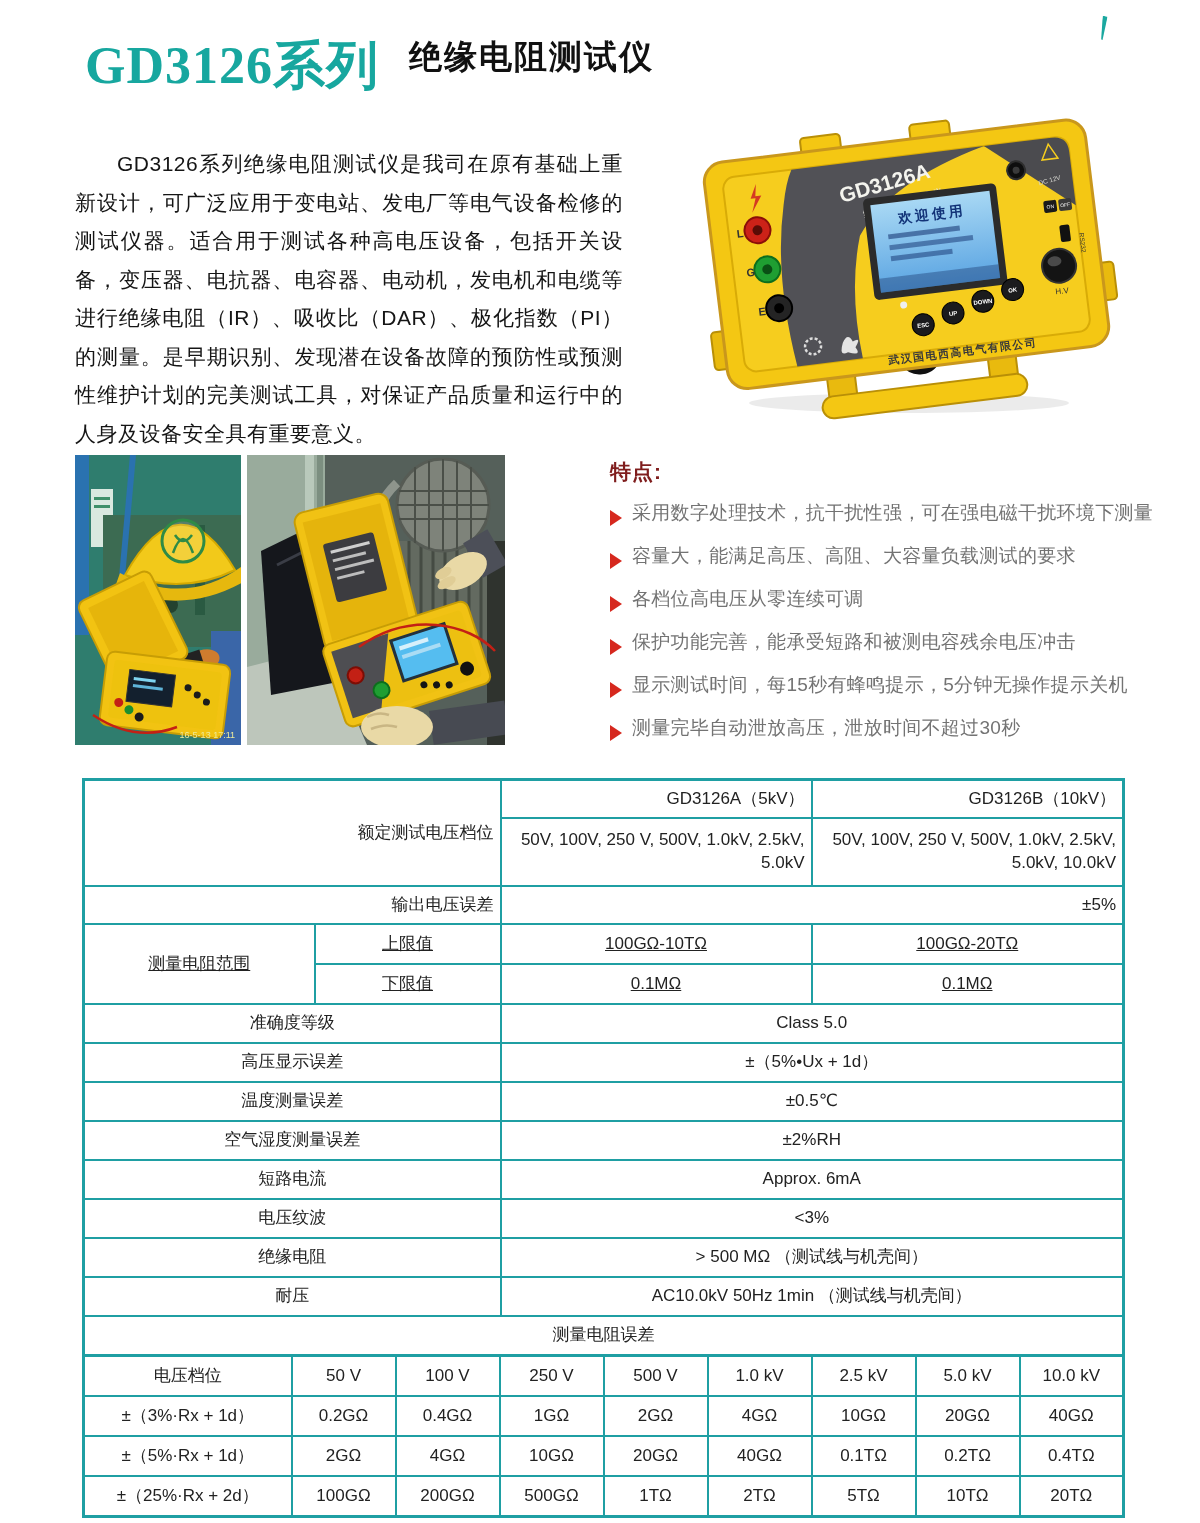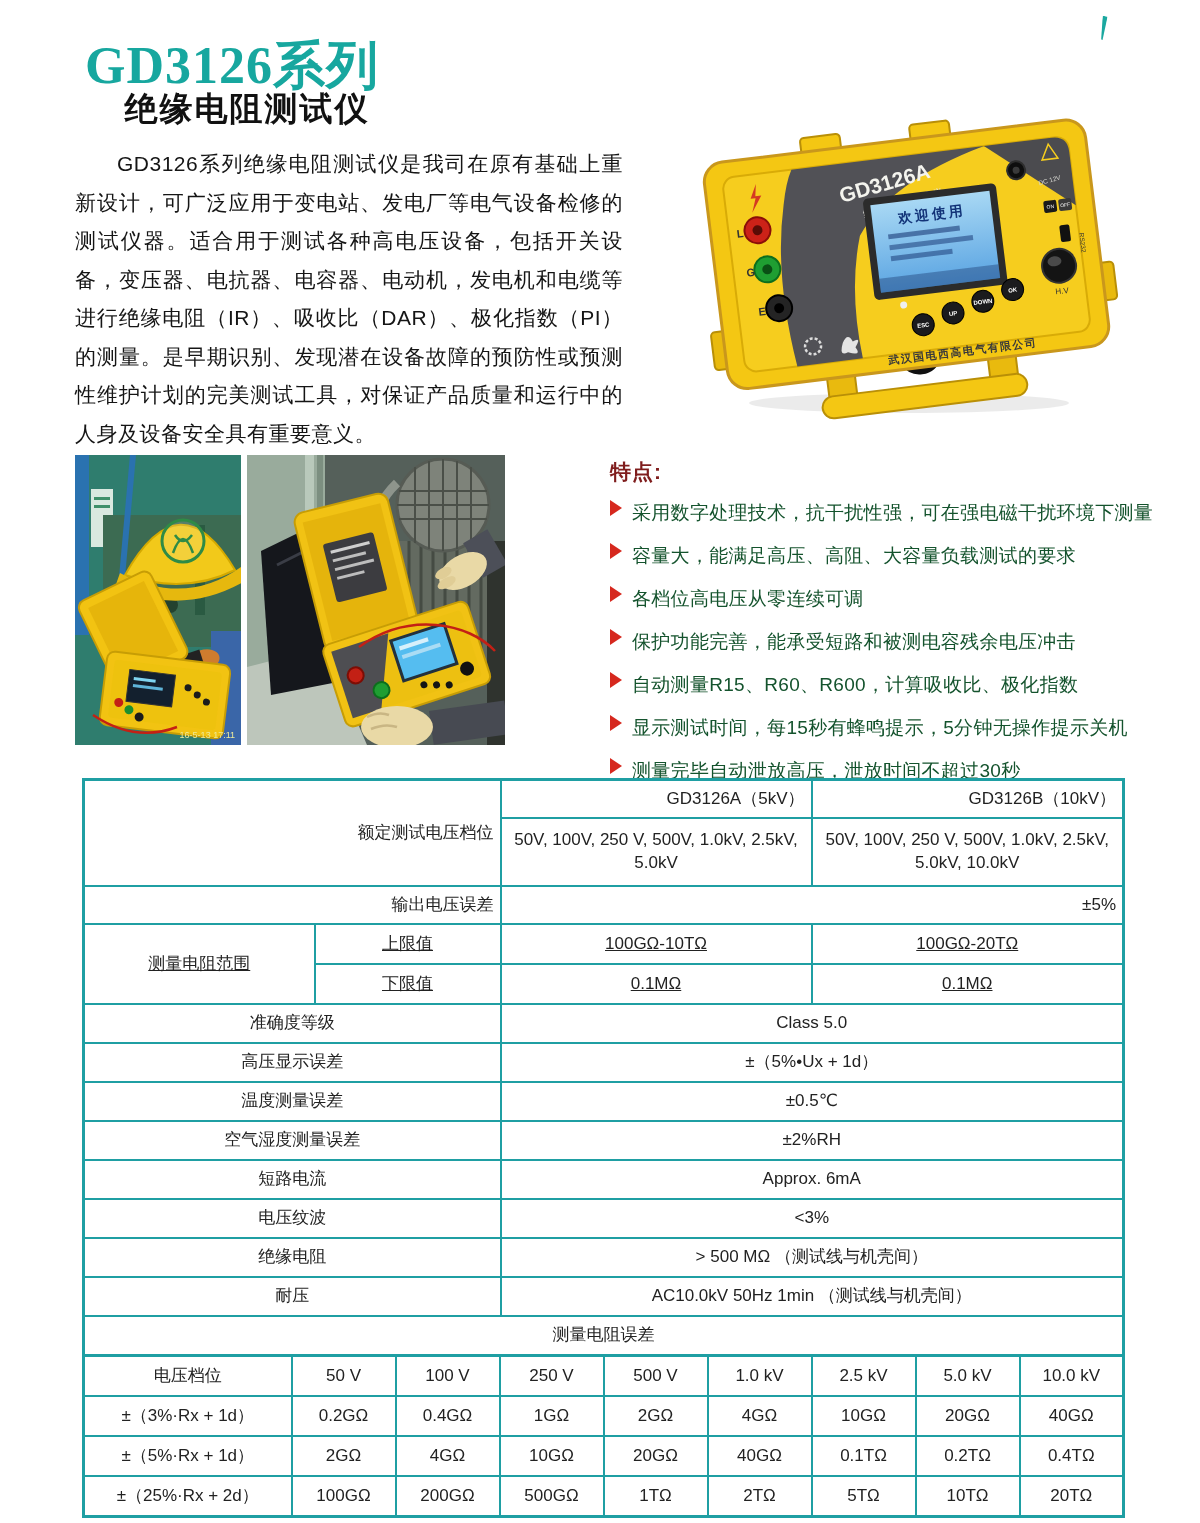--- a/index.html
+++ b/index.html
@@ -19,7 +19,7 @@
   }
 
   
-  .title-row{left:85px;top:40px;display:flex;align-items:center;flex-direction:column;}
+  .title-row{left:85px;top:40px;display:flex;align-items:flex-start;}
   .series-title{
     font-family:"Liberation Serif","DejaVu Serif",serif;
     font-size:52px;font-weight:bold;color:#17a79f;letter-spacing:1px;line-height:1;

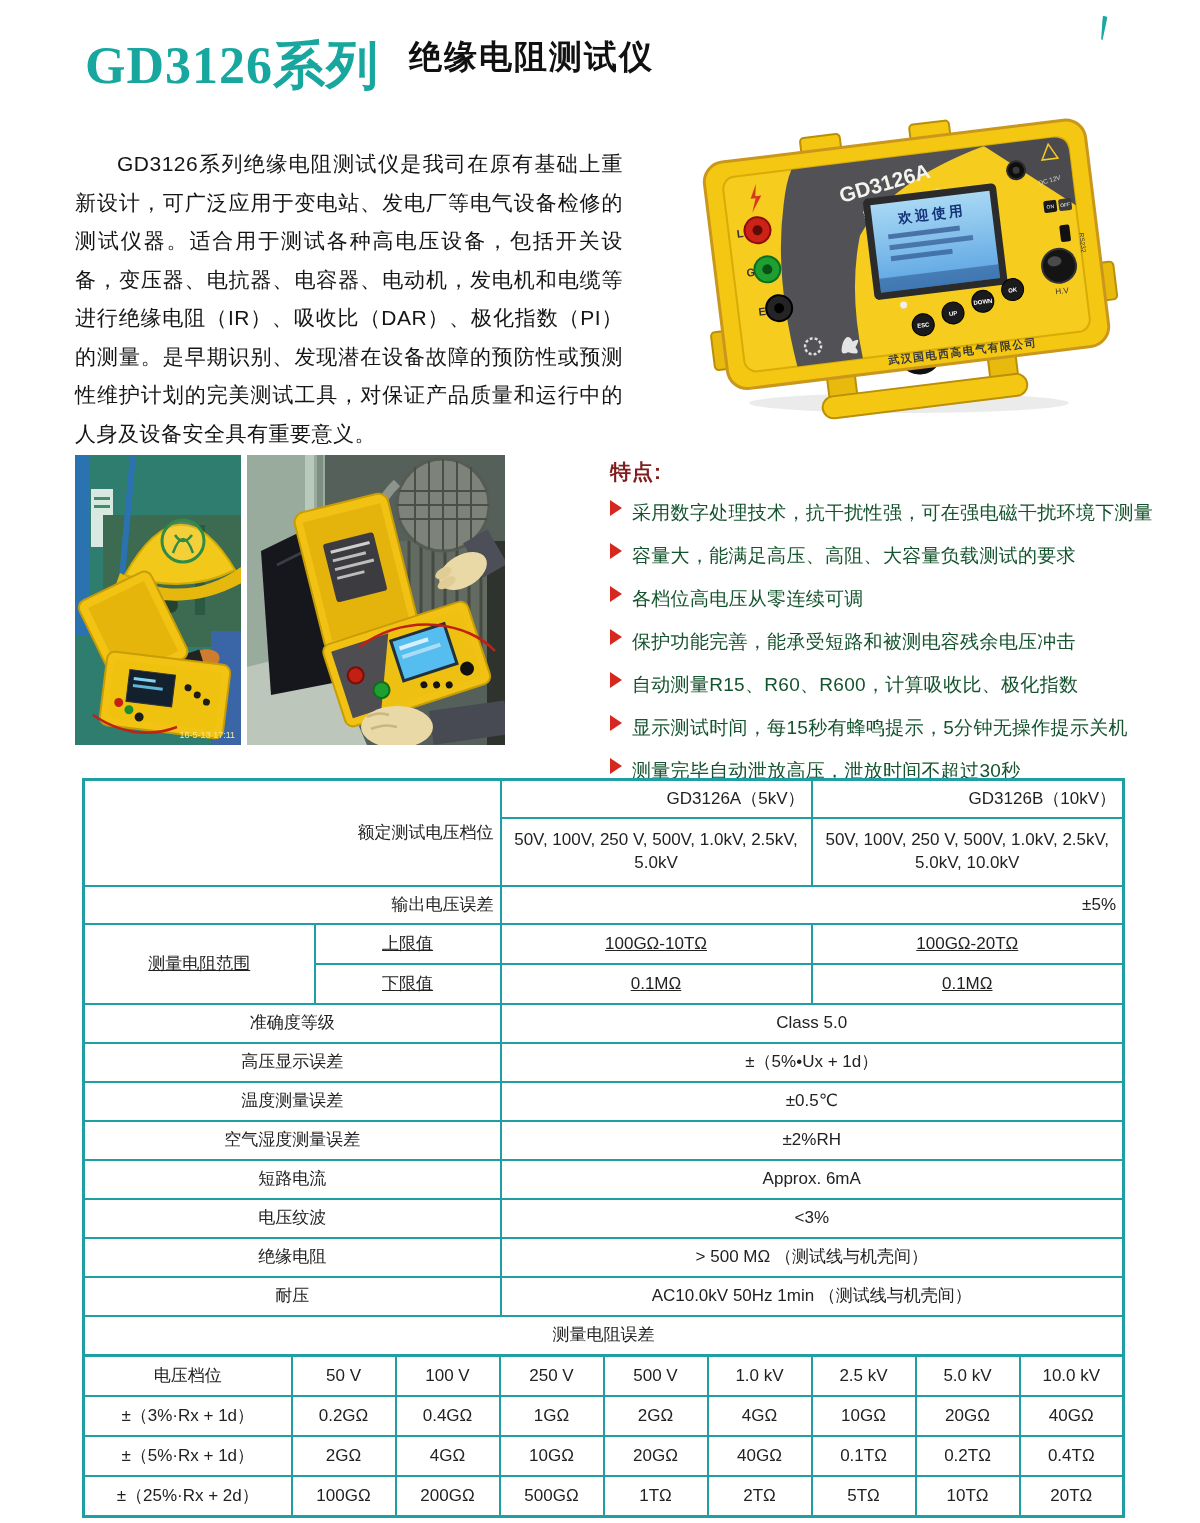--- a/index.html
+++ b/index.html
@@ -52,7 +52,7 @@
   .features-heading{font-size:21px;font-weight:bold;color:#7f1d1d;margin-bottom:14px;letter-spacing:1px;}
   .feature-list{list-style:none;margin:0;padding:0;}
   .feature-item{
-    display:flex;align-items:flex-start;margin-bottom:17px;font-size:19px;color:#14532d;
+    display:flex;align-items:flex-end;margin-bottom:17px;font-size:19px;color:#737373;
     letter-spacing:0.3px;white-space:nowrap;
   }
   .tri{

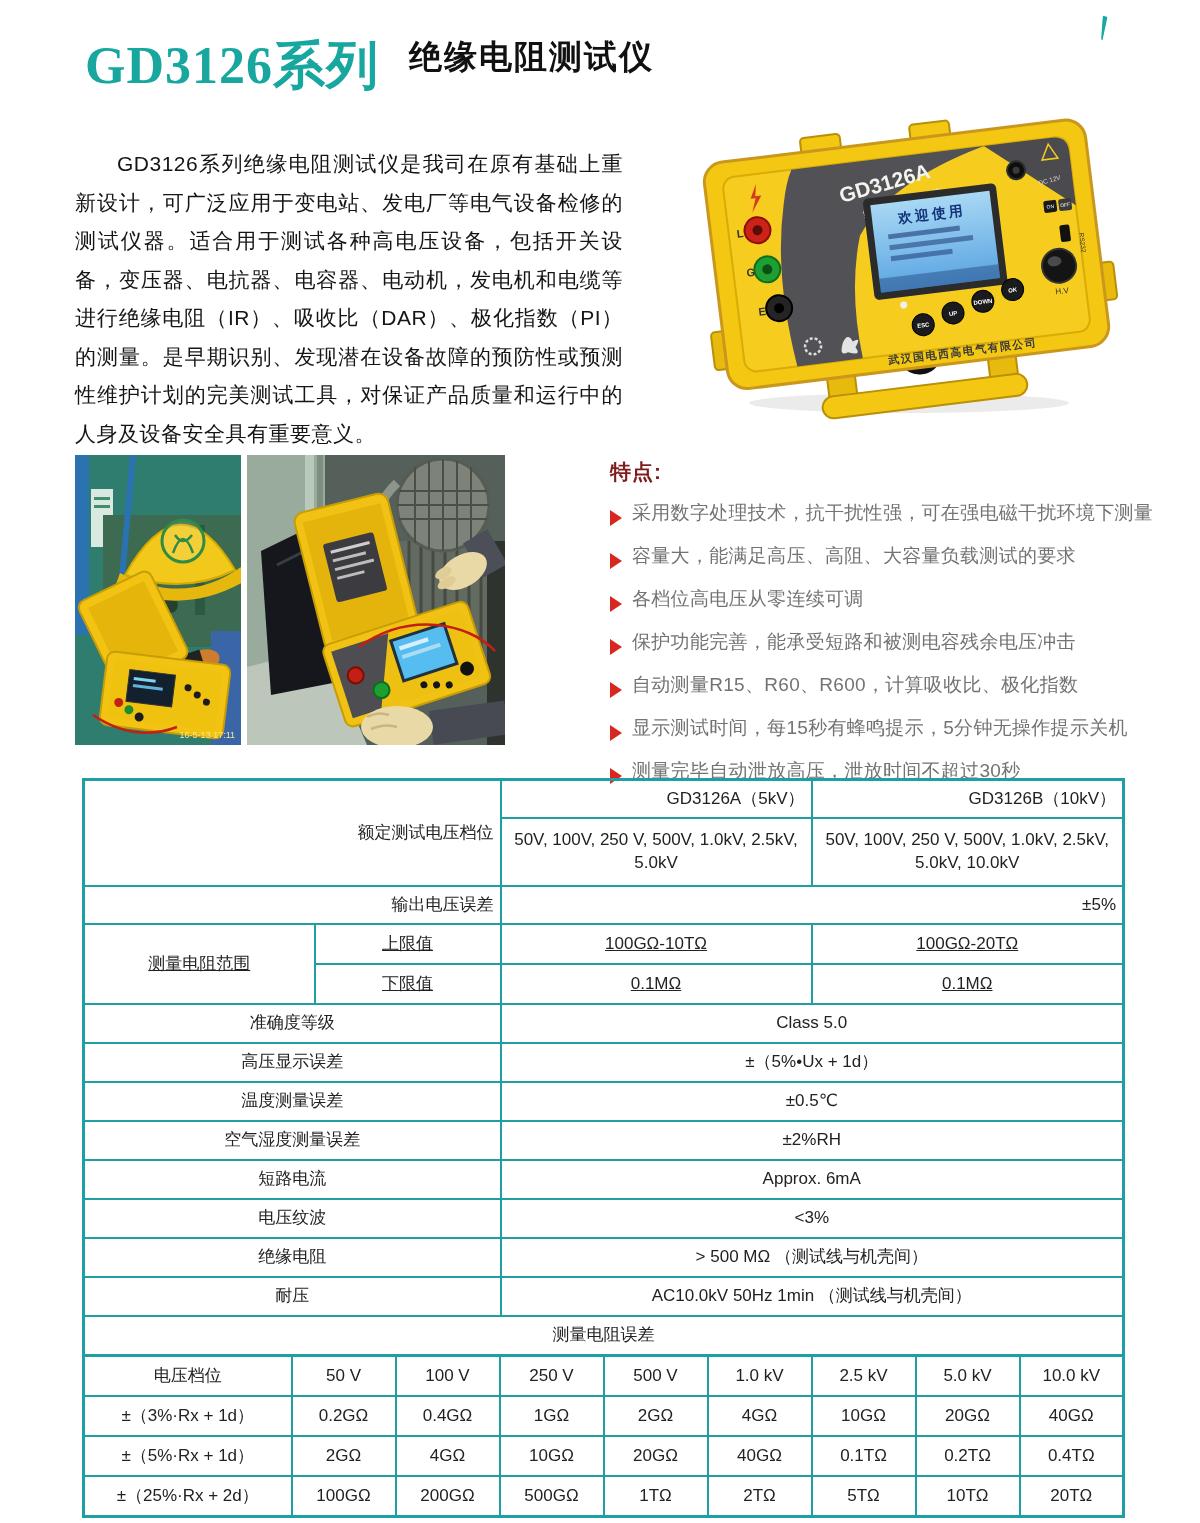--- a/index.html
+++ b/index.html
@@ -337,10 +337,6 @@
     <li class="feature-item">
         <span class="tri"></span>
         <span>保护功能完善，能承受短路和被测电容残余电压冲击</span>
-      </li>
-    <li class="feature-item">
-        <span class="tri"></span>
-        <span>自动测量R15、R60、R600，计算吸收比、极化指数</span>
       </li>
     <li class="feature-item">
         <span class="tri"></span>

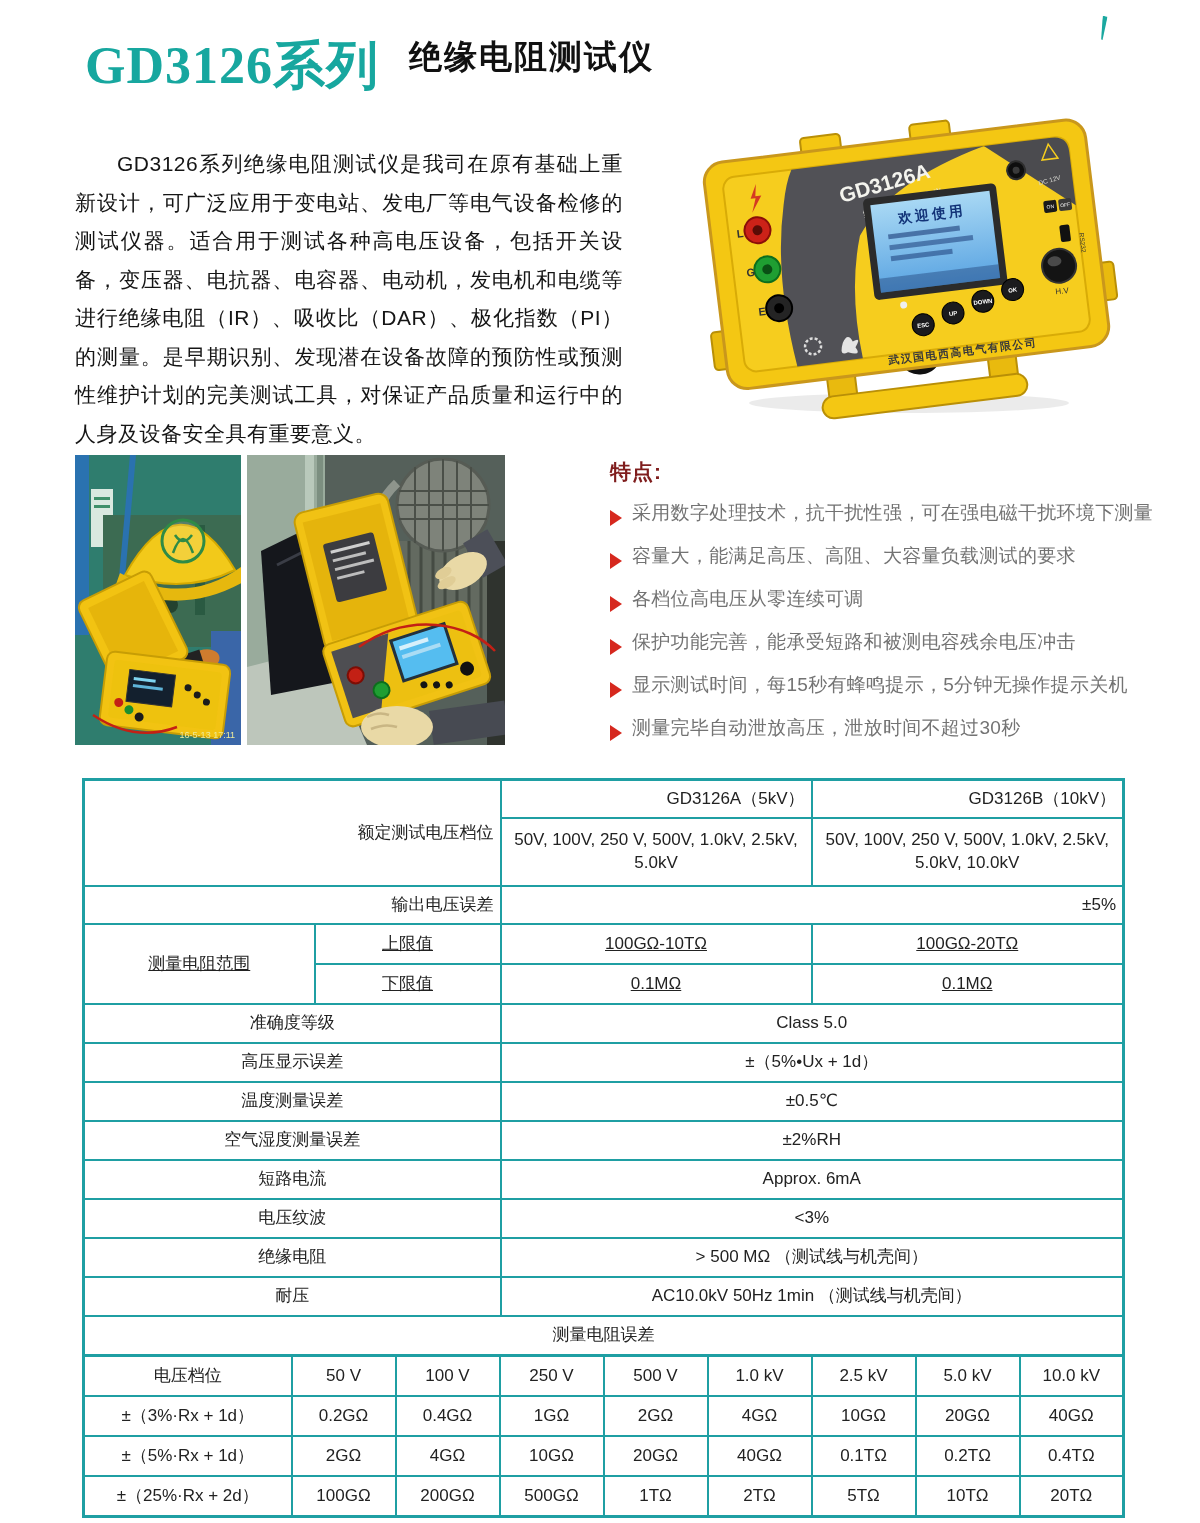--- a/index.html
+++ b/index.html
@@ -70,7 +70,7 @@
   }
   table.spec.lower{margin-top:-3px;}
   tr.rh-34 td{height:30px;text-align:right;}
-  tr.rh-64 td{height:60px;}
+  tr.rh-64 td{height:60px;text-align:right;}
   tr.rh-36 td{height:32px;text-decoration:underline;}
   tr.rh-35 td{height:31px;}
   tr.rh-37 td{height:32px;}

